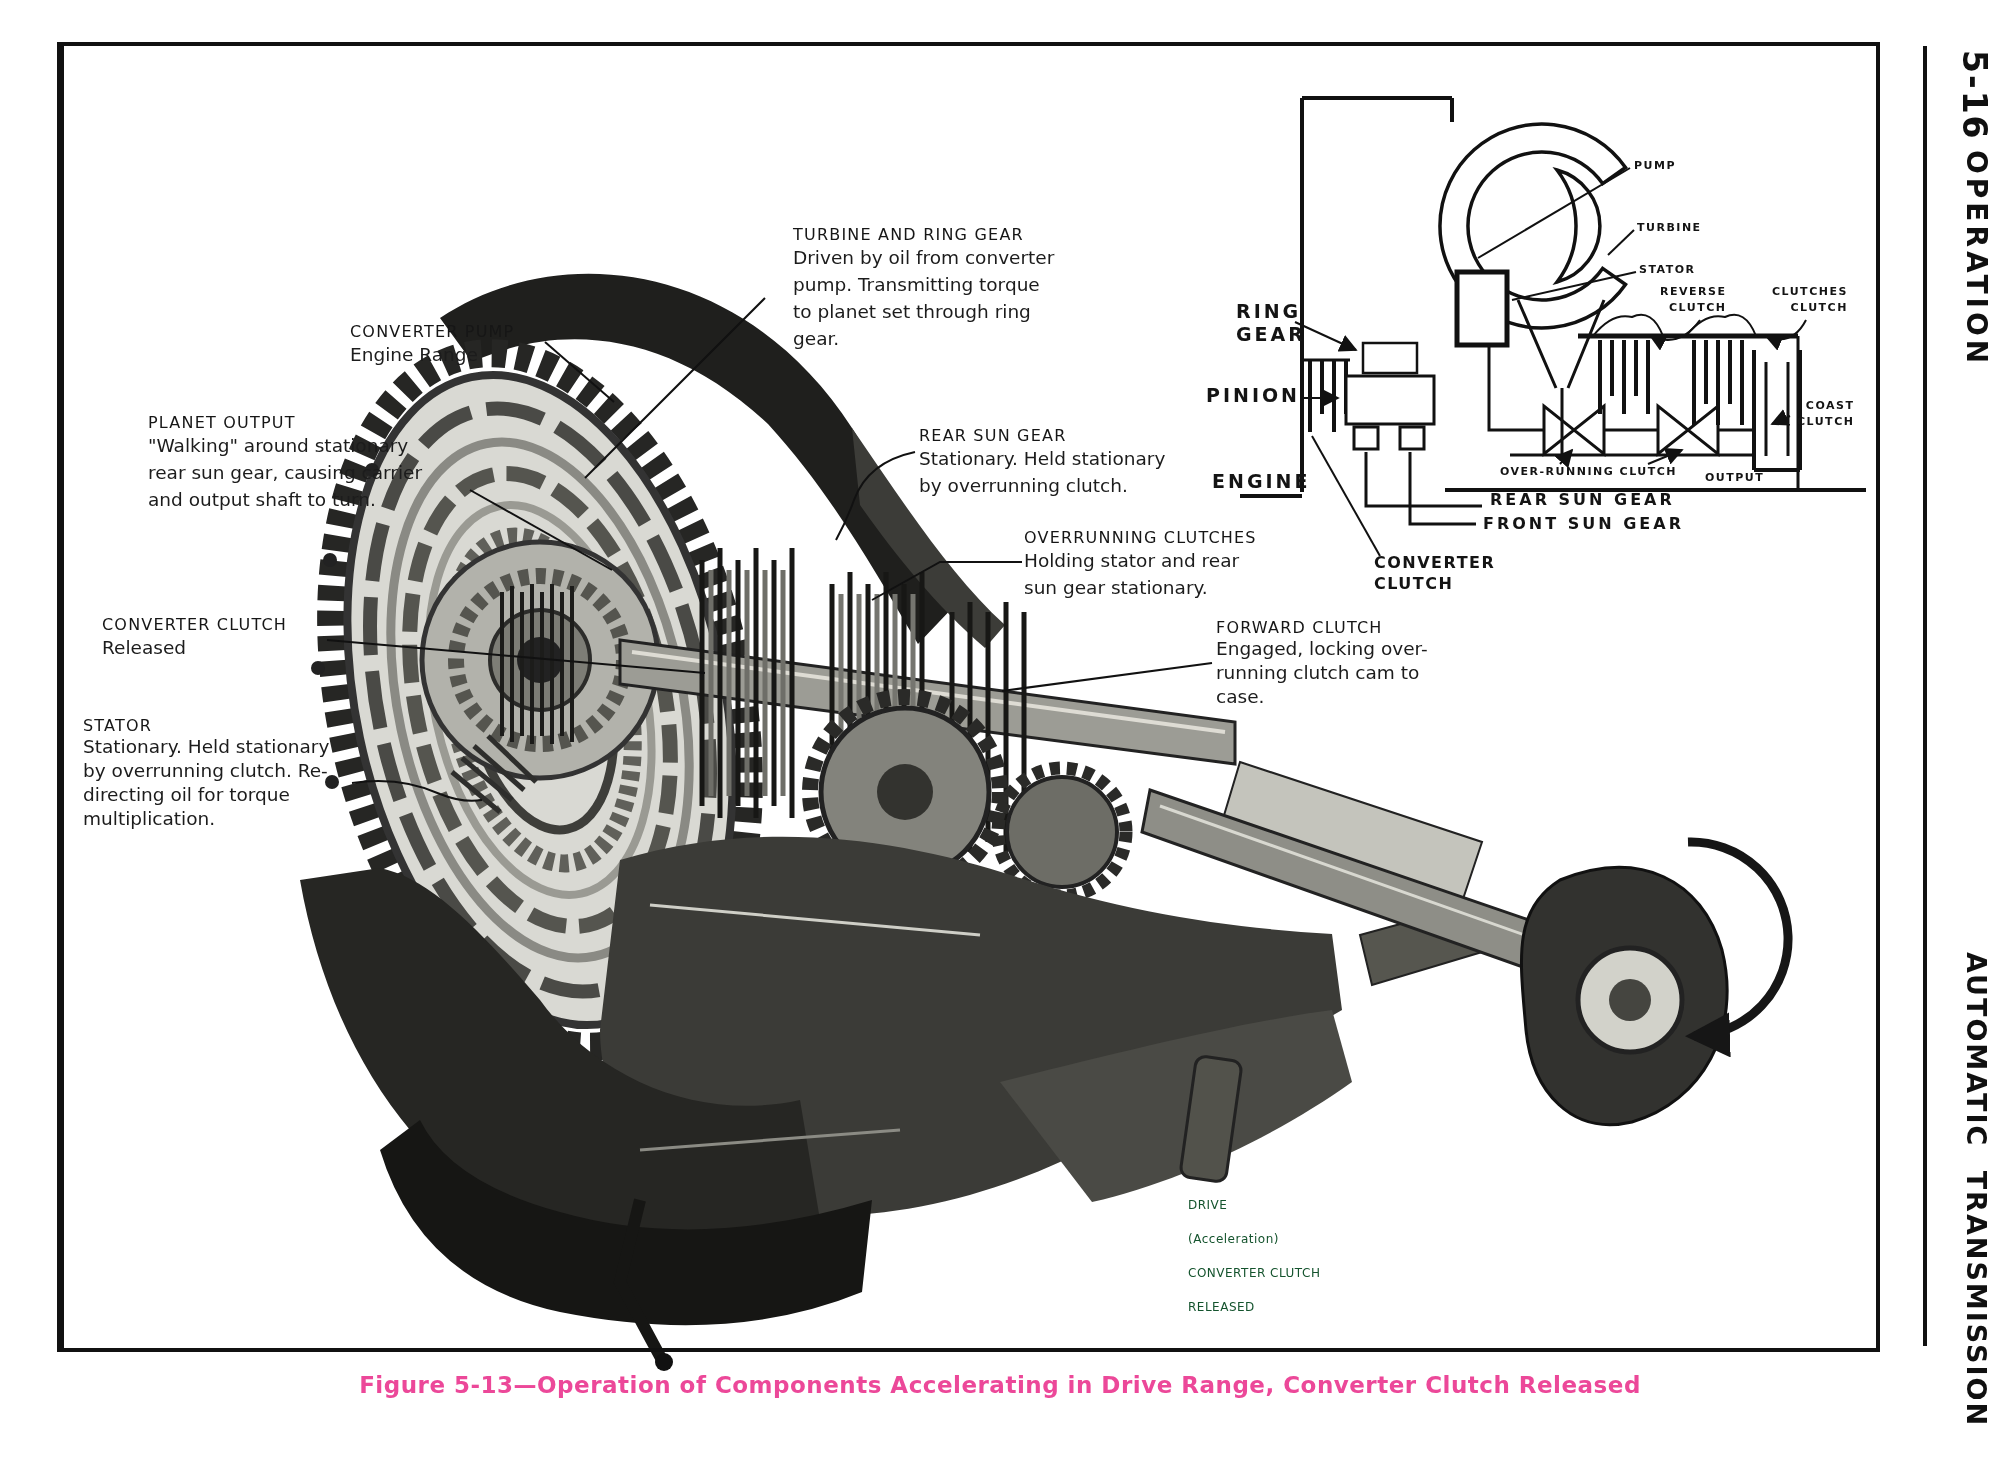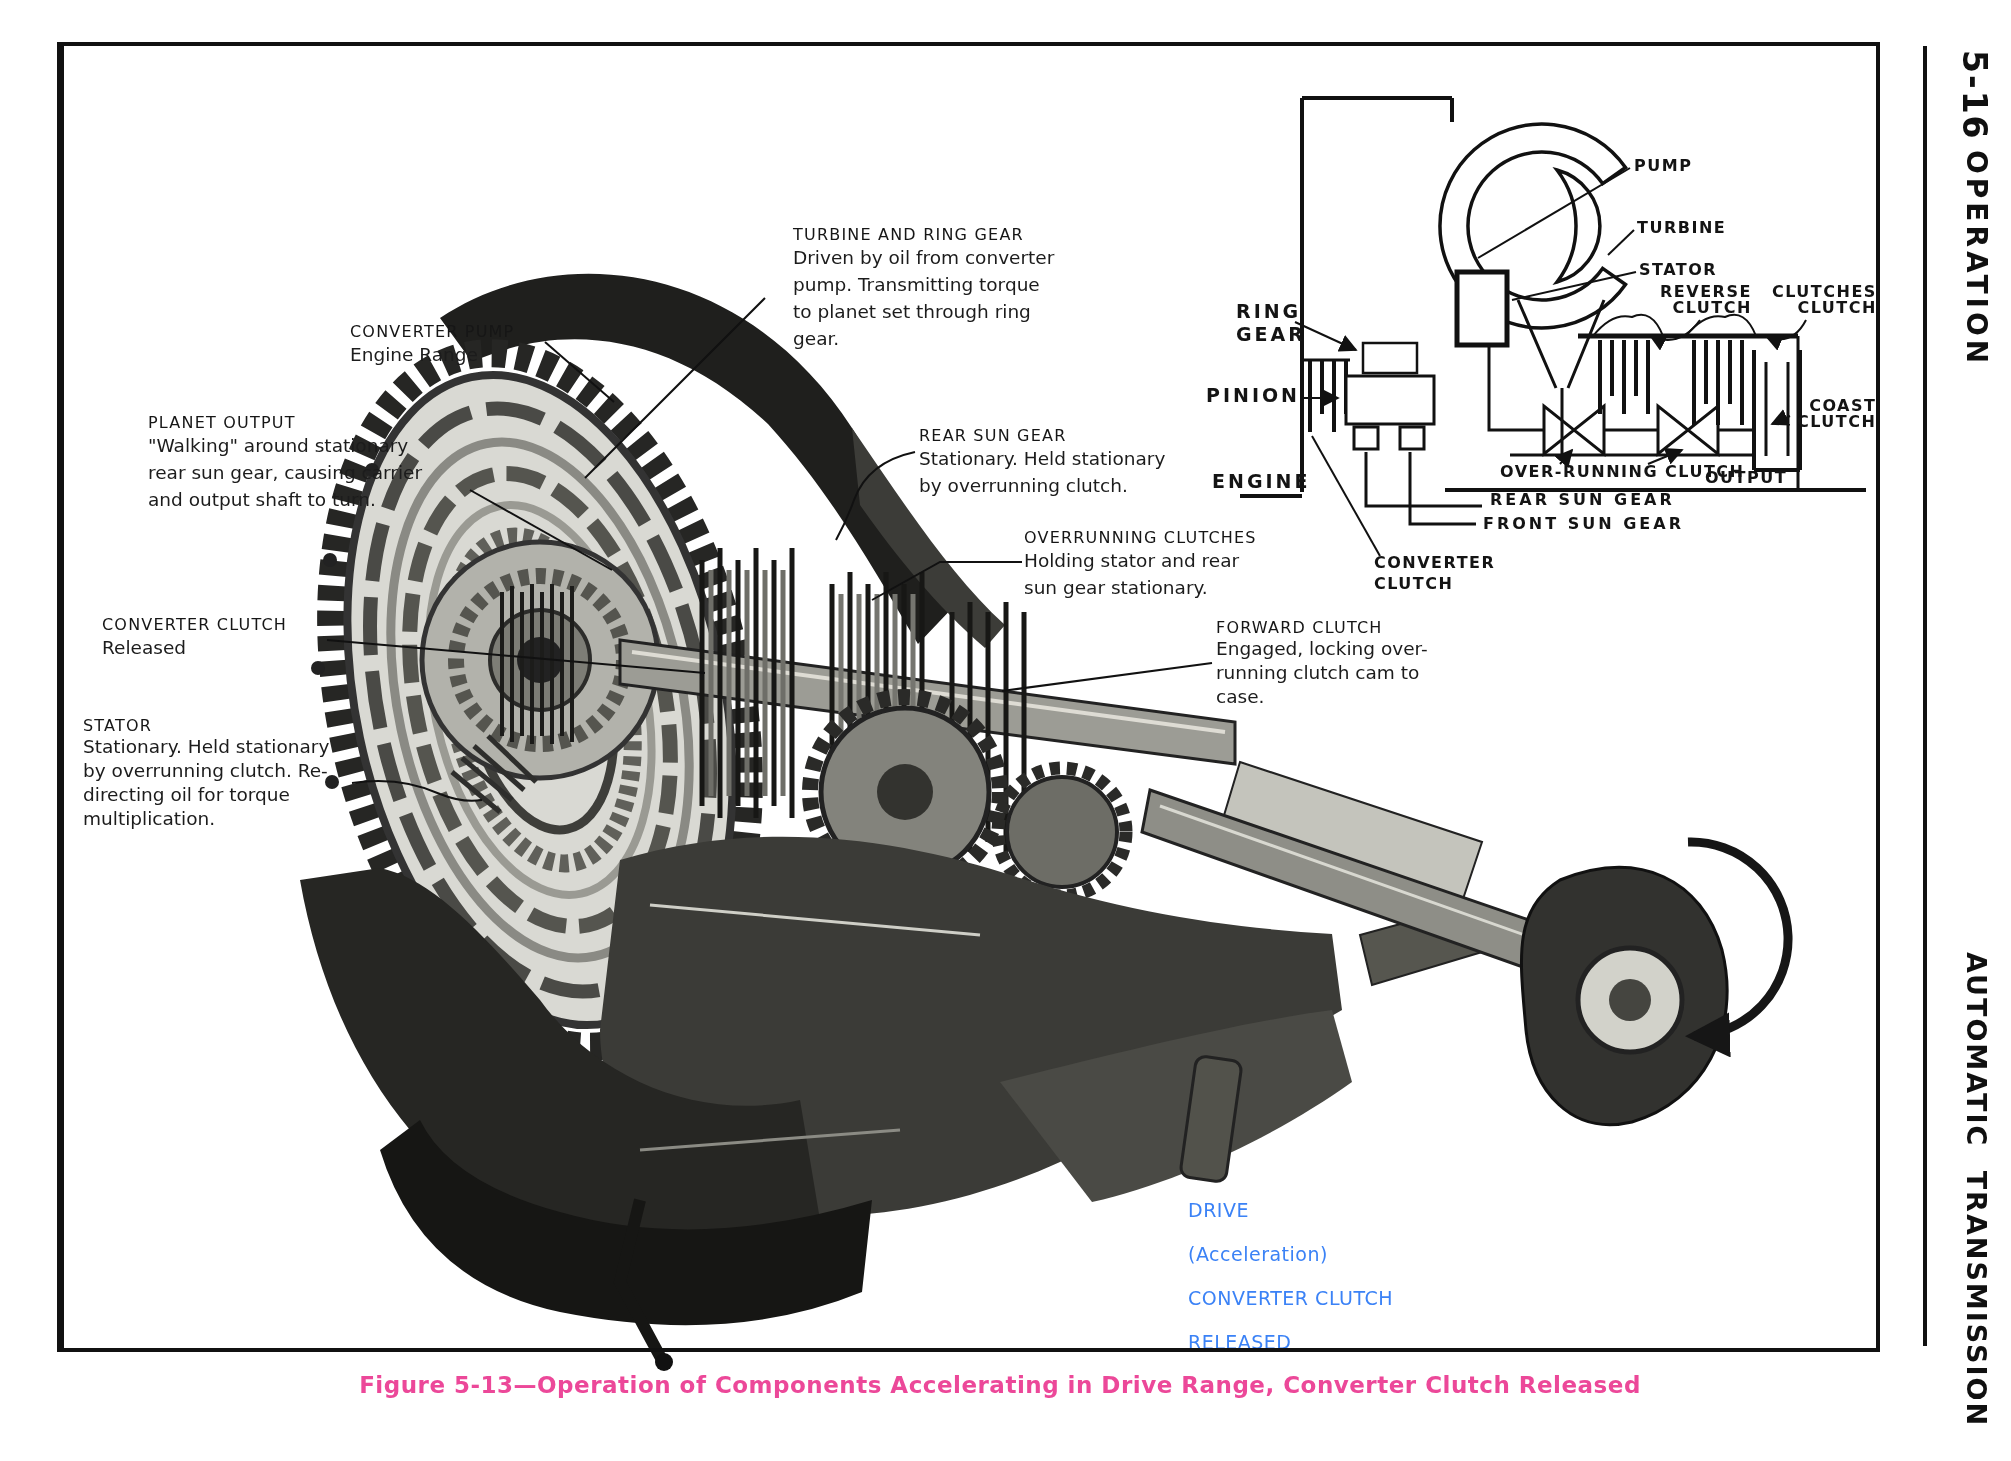--- a/index.html
+++ b/index.html
@@ -13,7 +13,7 @@
   .callout .b{font-size:18.5px;line-height:27px;white-space:pre-line;color:#1c1c1c;}
   .callout .b.tight{line-height:24px;}
   .slabel{position:absolute;font-size:15px;font-weight:700;letter-spacing:2.5px;white-space:pre-line;color:#141414;}
-  .slabel.small{font-size:16px;letter-spacing:1.5px;line-height:16px;}
+  .slabel.small{font-size:11px;letter-spacing:1.5px;line-height:16px;}
   .slabel.big{font-size:19px;letter-spacing:3px;line-height:23px;}
   .slabel.mid{font-size:16px;letter-spacing:3px;}
   .slabel.ctr{text-align:right;}

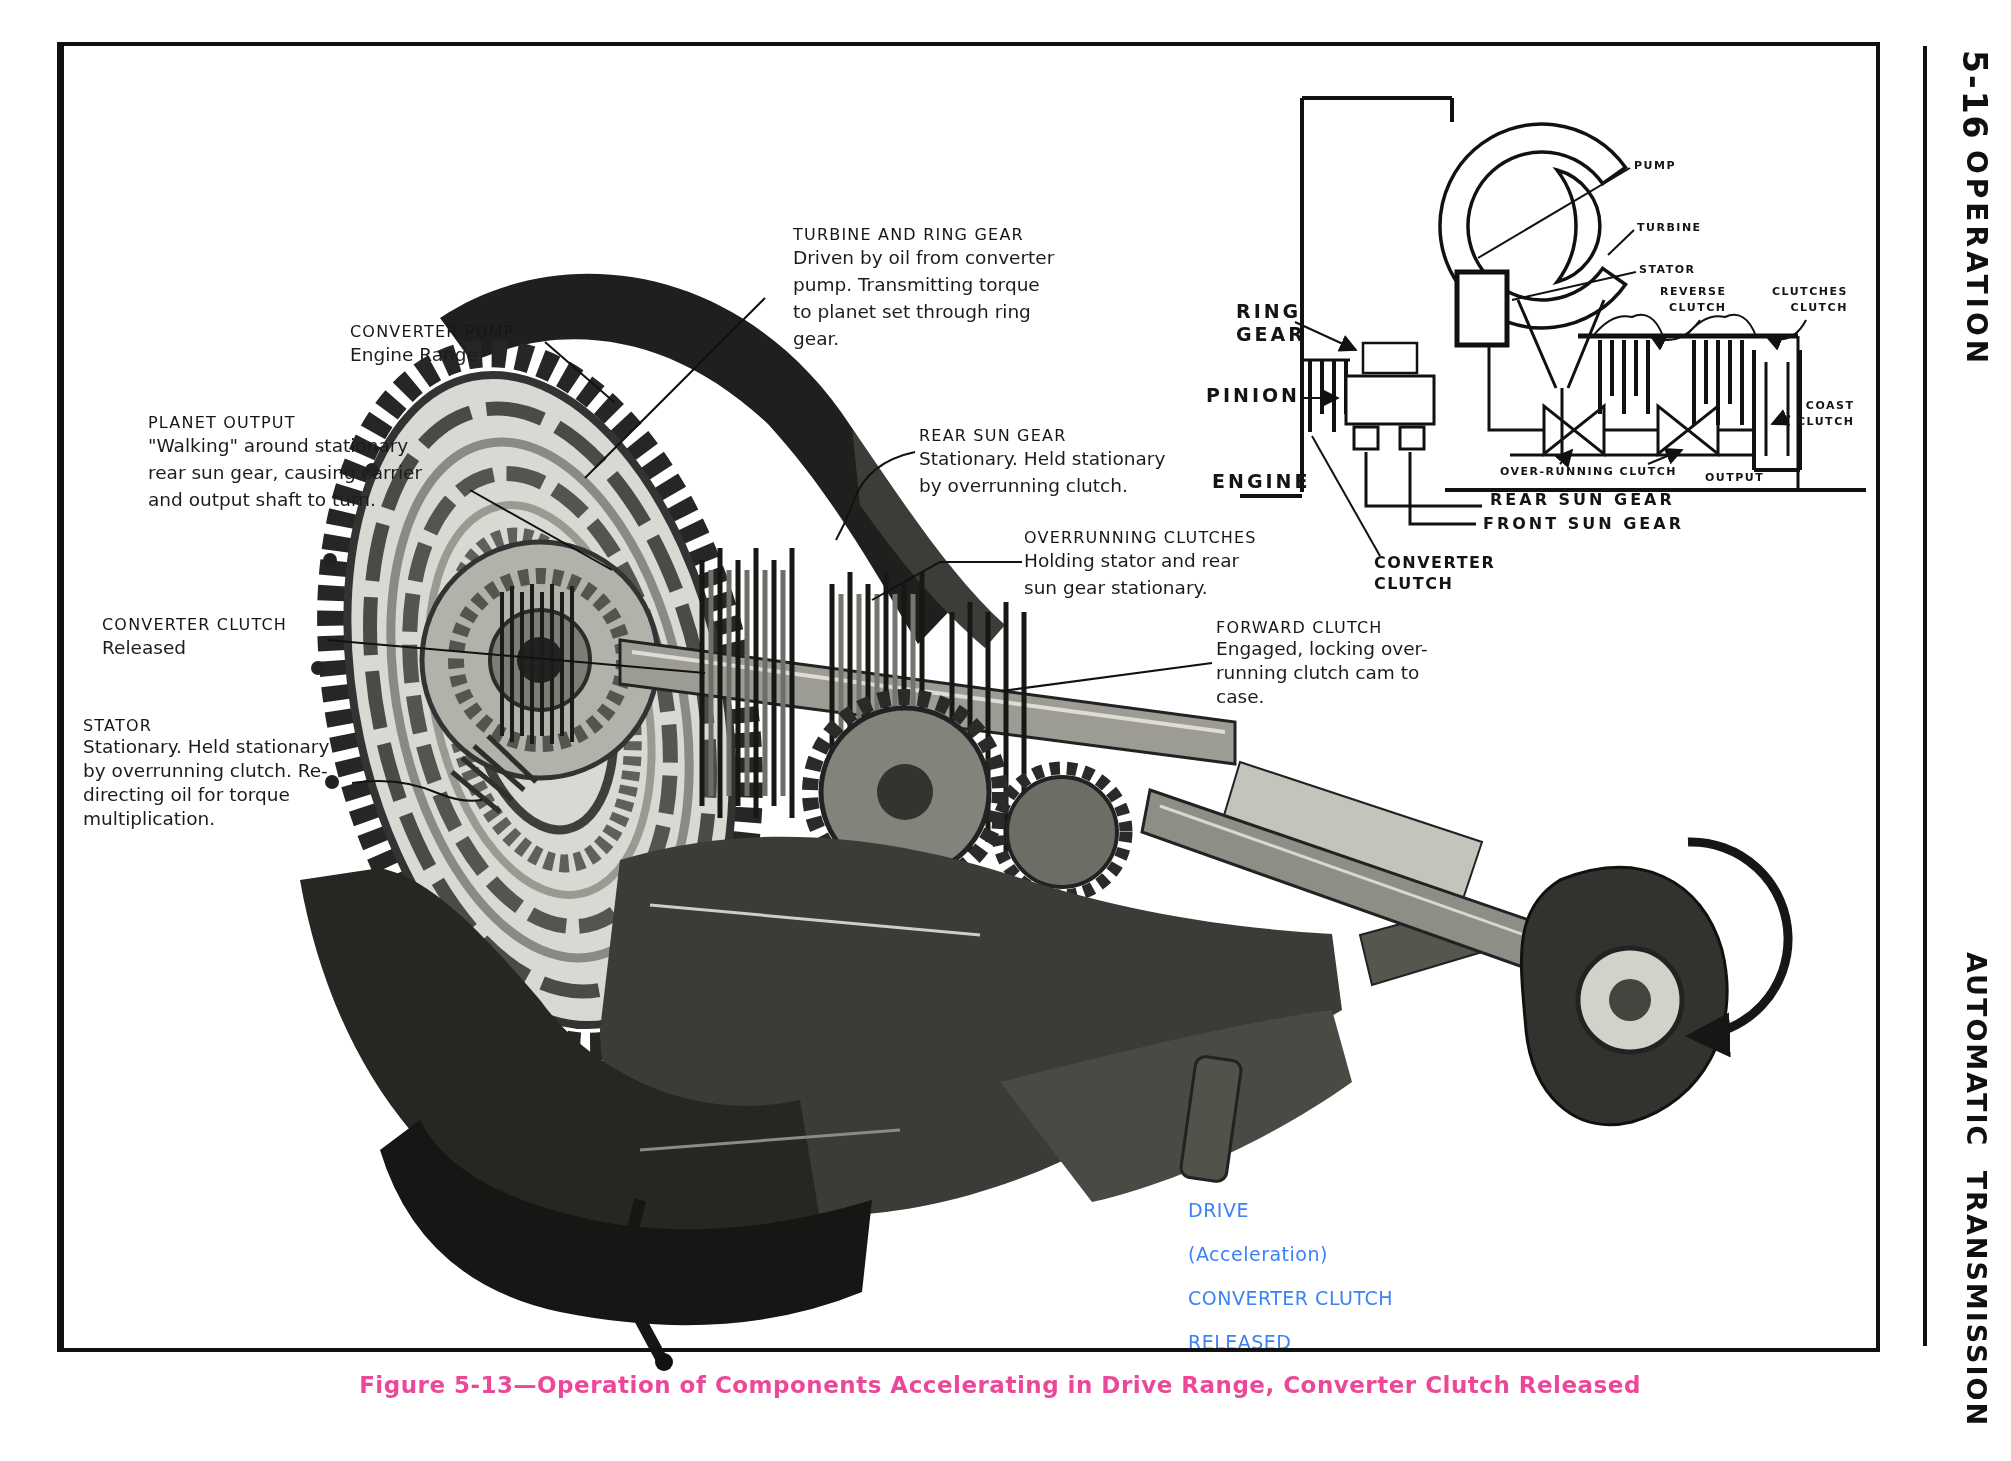--- a/index.html
+++ b/index.html
@@ -24,7 +24,7 @@
   #vrule{position:absolute;left:1923px;top:46px;width:4px;height:1300px;background:#111;}
   #caption{position:absolute;left:300px;top:1372px;width:1400px;text-align:center;
            font-size:23px;font-weight:700;letter-spacing:0.5px;color:#ec4899;}
-  .drive{font-size:19px;line-height:44px;white-space:pre-line;letter-spacing:0.5px;color:#3b82f6;}
+  .drive{font-size:12px;line-height:34px;white-space:pre-line;letter-spacing:0.5px;color:#14532d;}
 </style>
 </head>
 <body>

